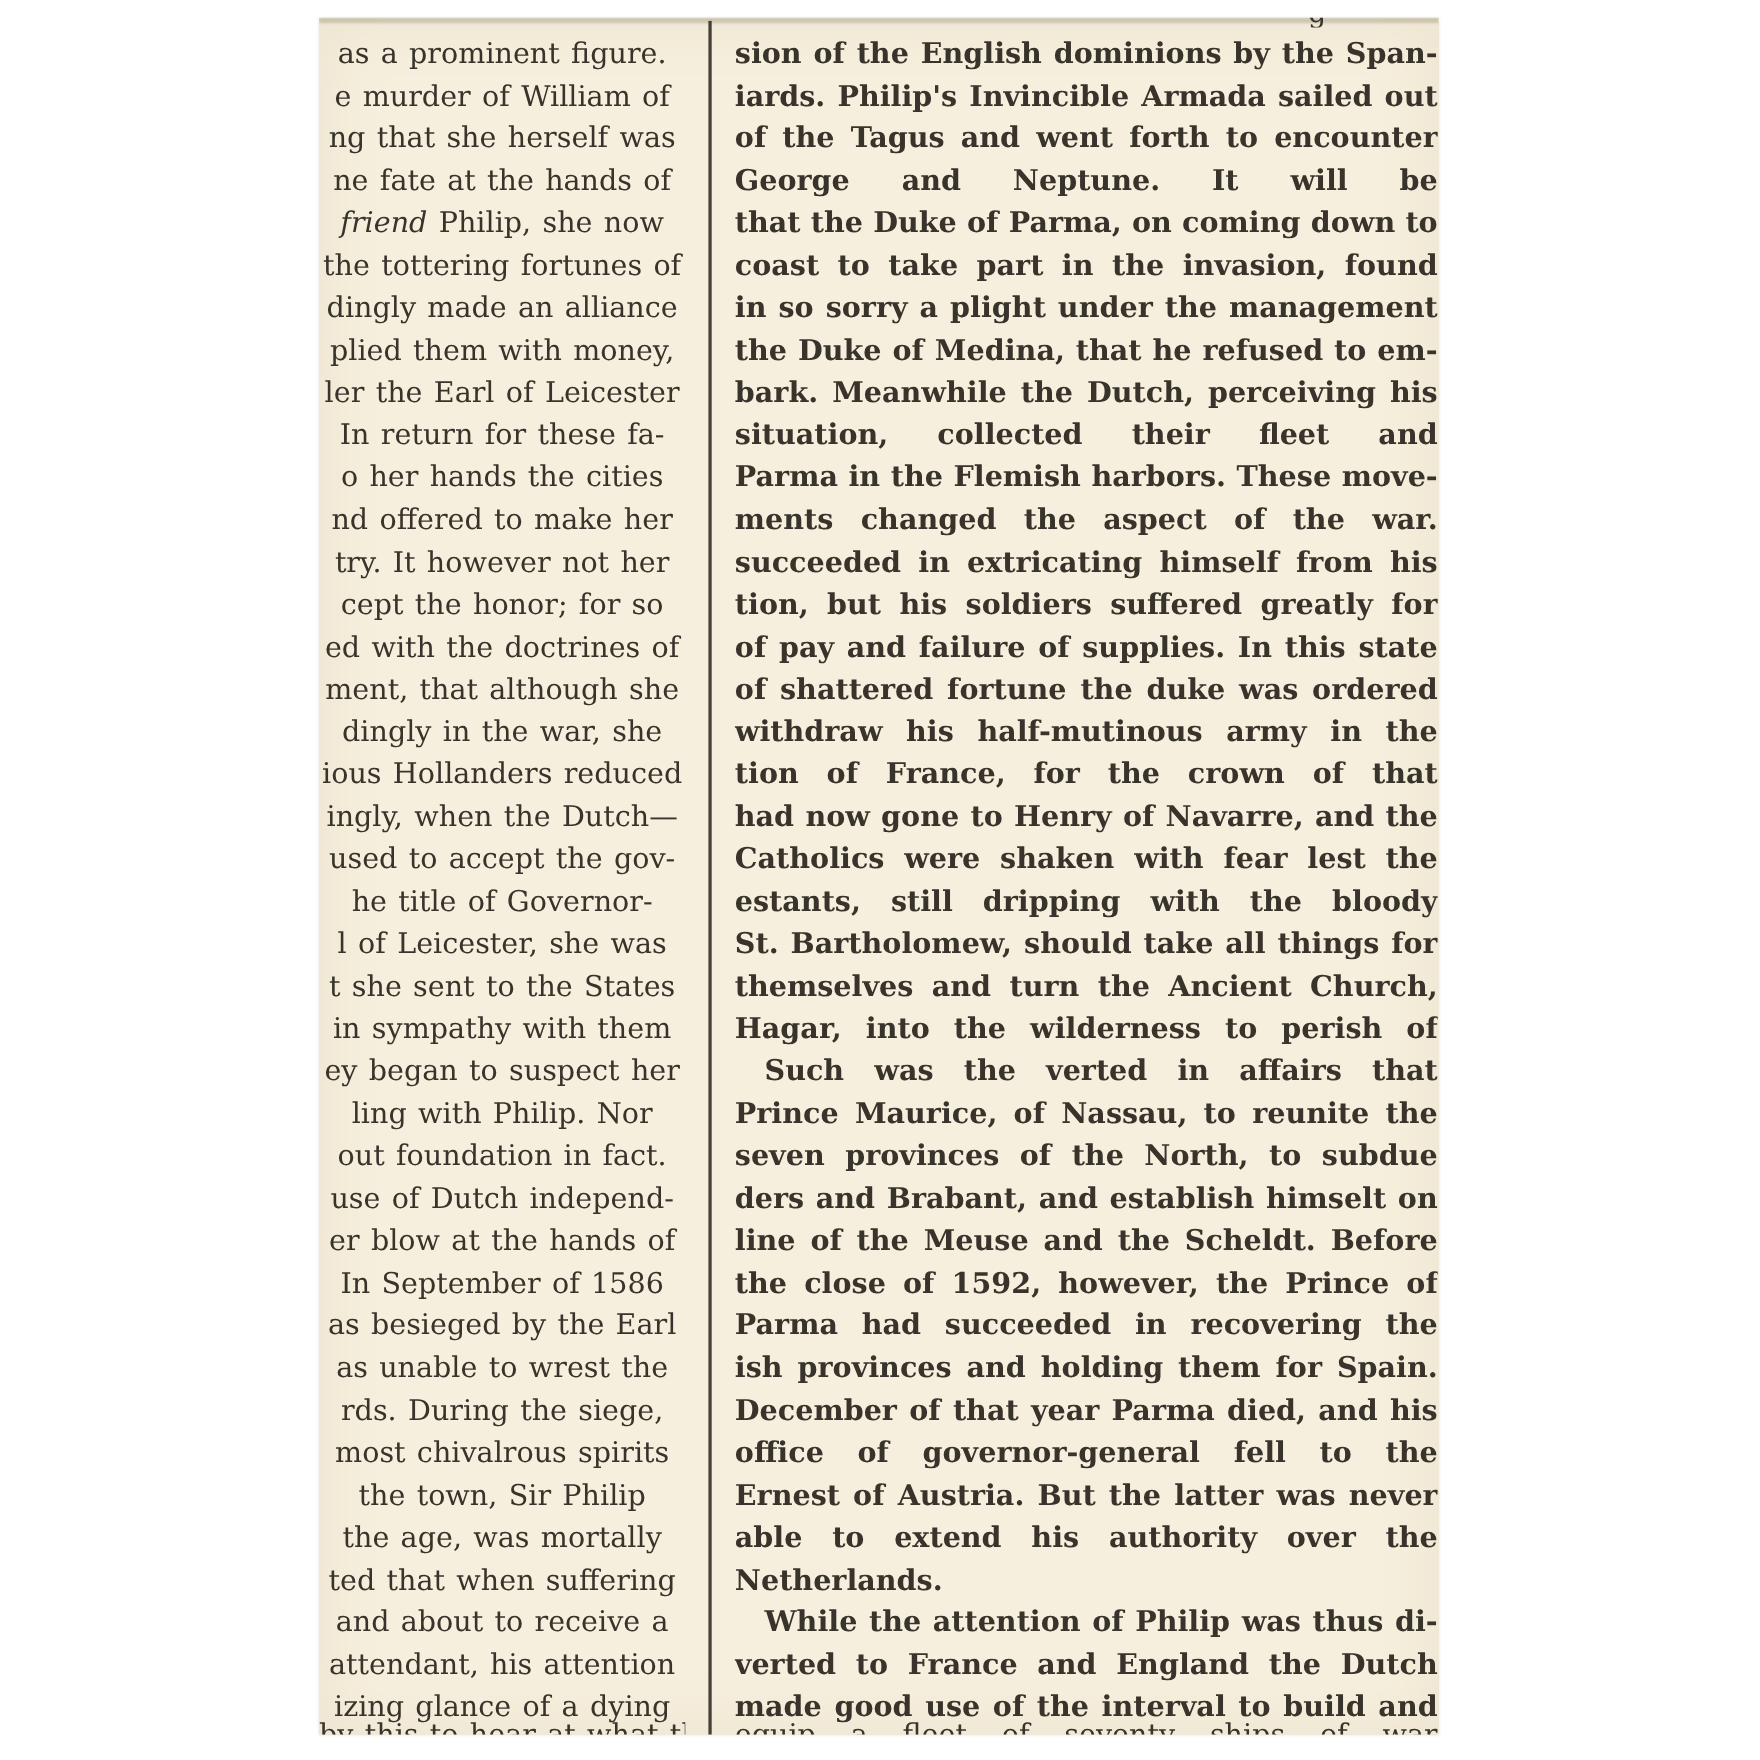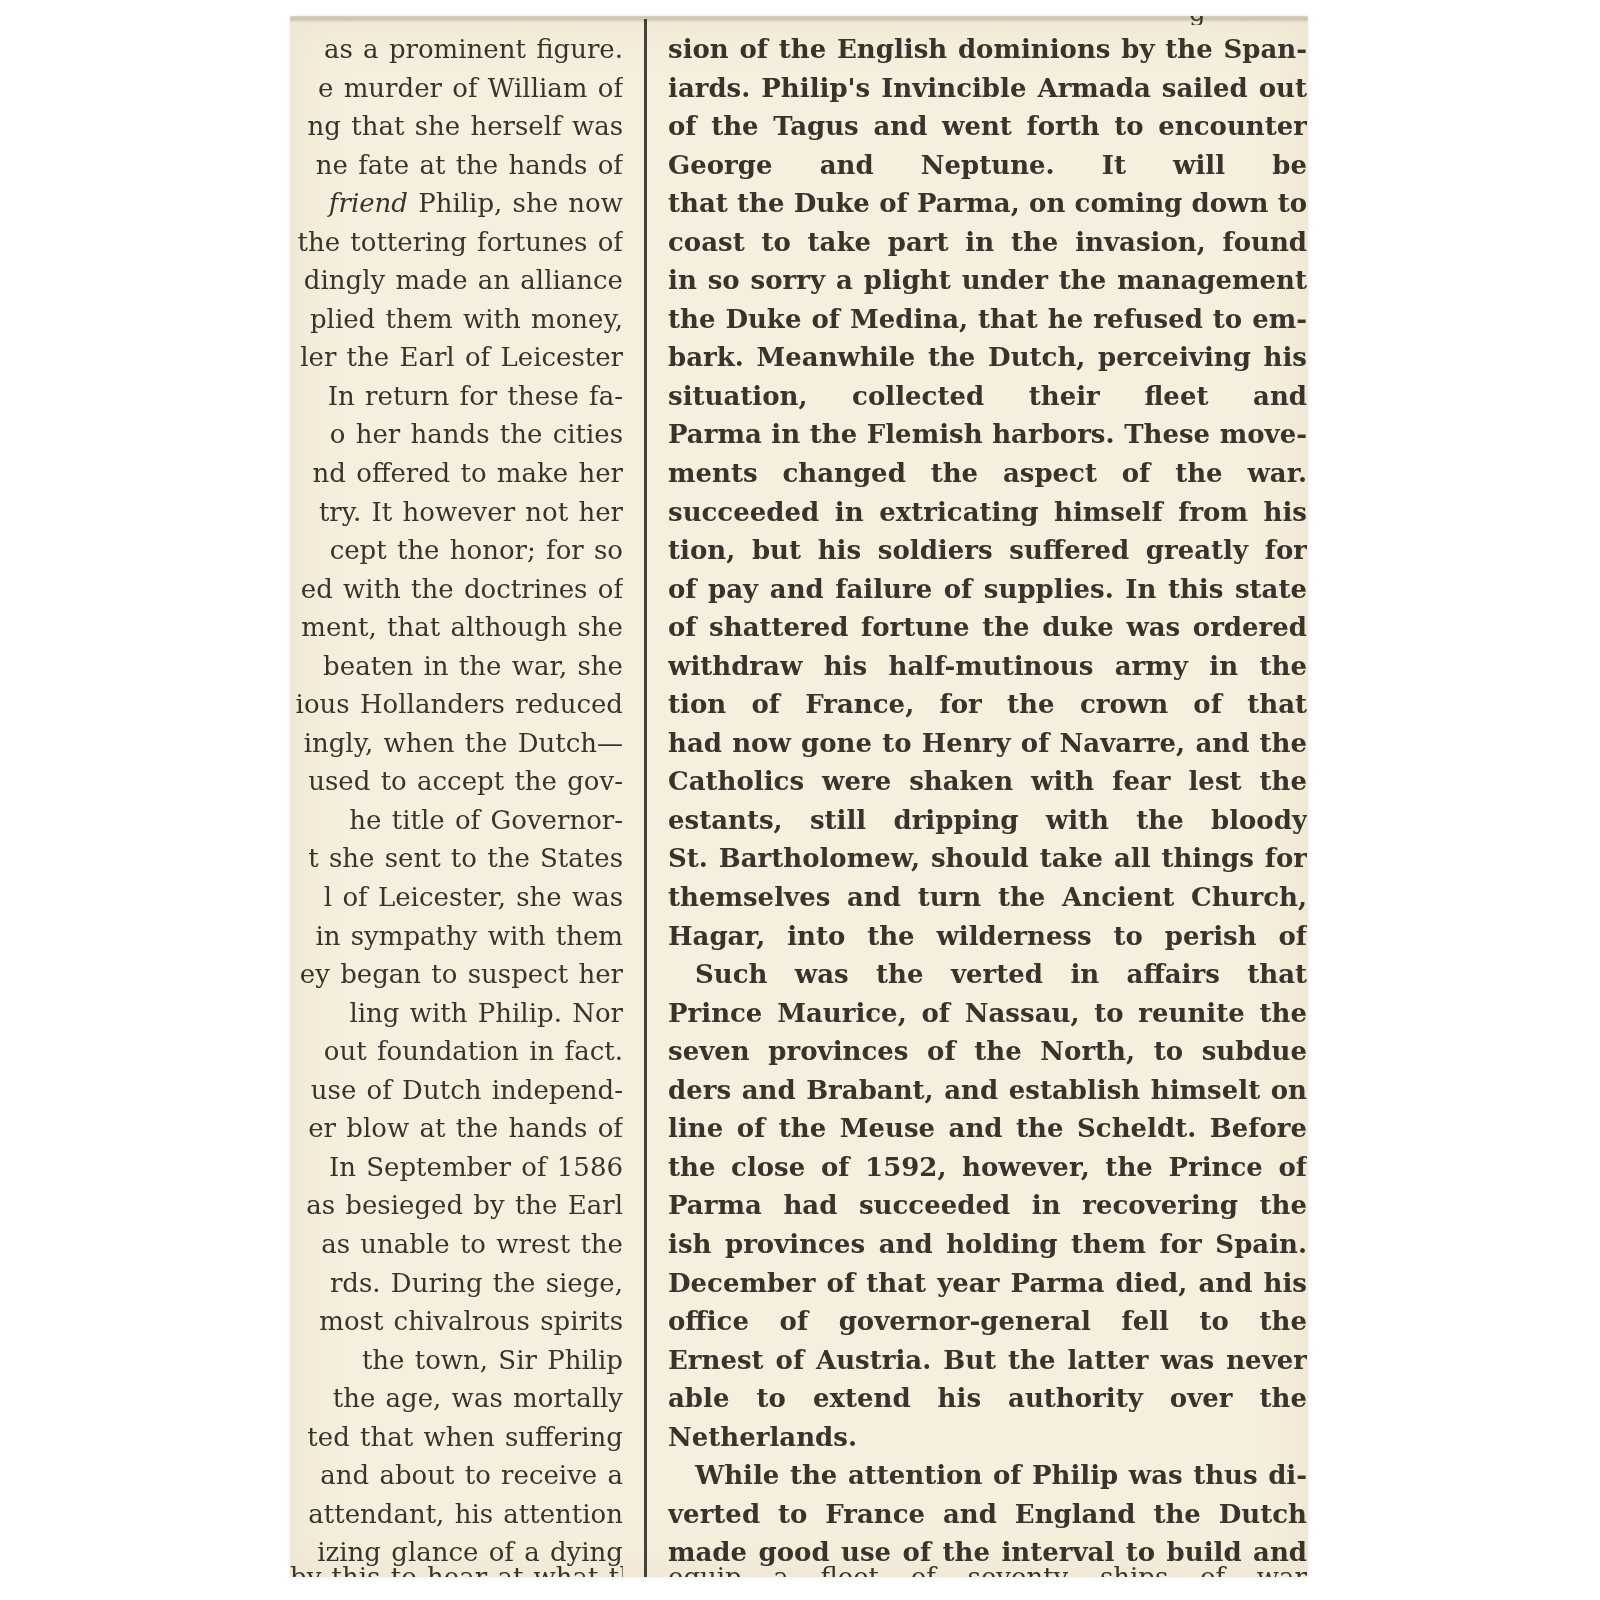--- a/index.html
+++ b/index.html
@@ -33,7 +33,7 @@
     font-size:26px;line-height:38.55px;
   }
   .col-left{left:0;width:333px;}
-  .col-left .line{text-align:right;white-space:nowrap;word-spacing:2px;overflow:hidden;}
+  .col-left .line{text-align:center;white-space:nowrap;word-spacing:2px;overflow:hidden;}
   .col-right{left:378px;width:639px;overflow:hidden;font-weight:bold;}
   .col-right .line{
     text-align:justify;text-align-last:justify;text-justify:inter-word;

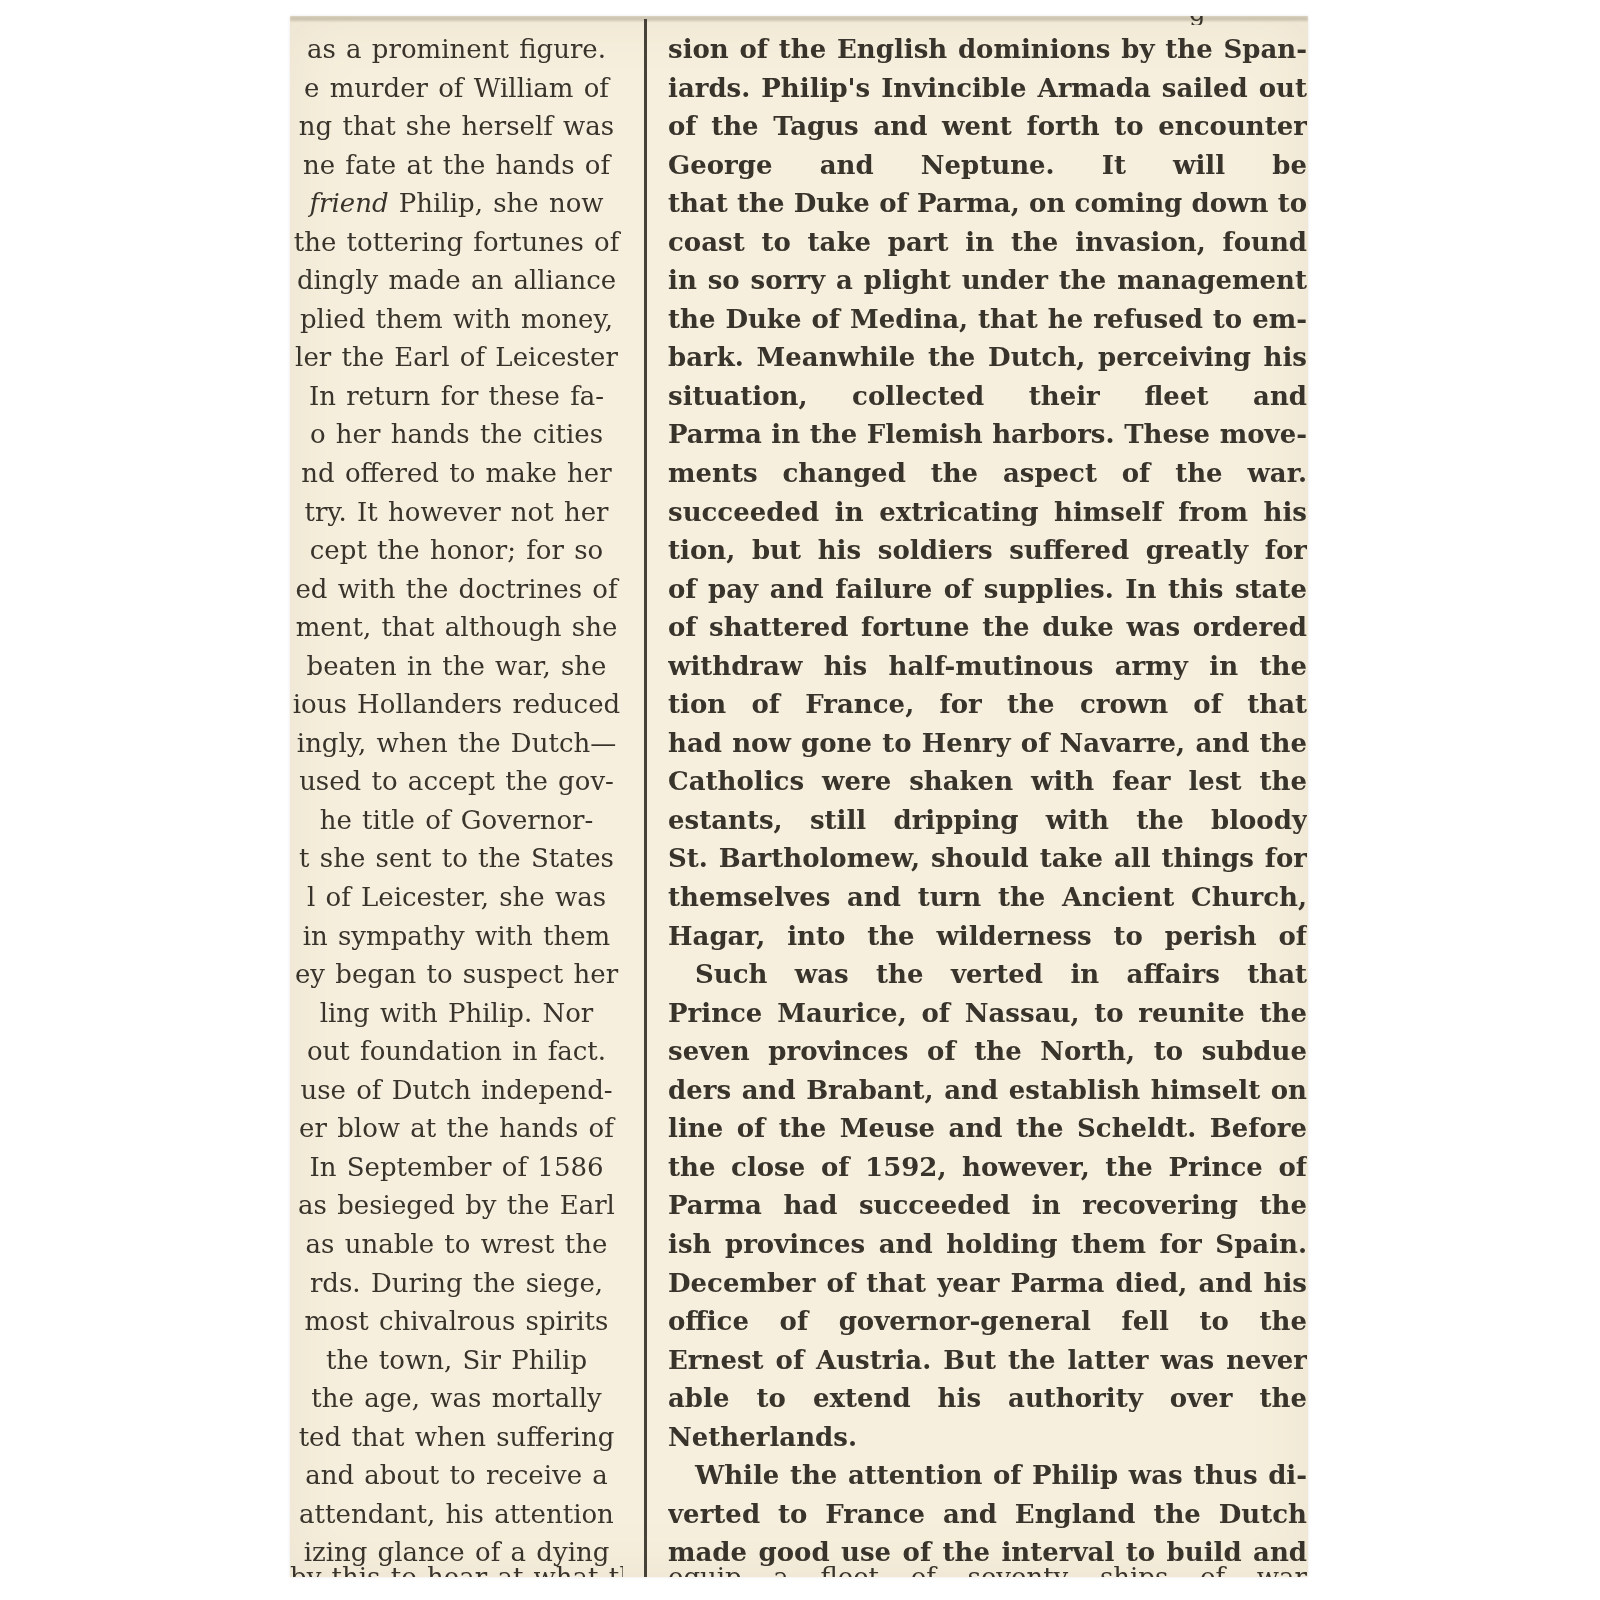--- a/index.html
+++ b/index.html
@@ -82,7 +82,7 @@
       <div class="line">cept the honor; for so</div>
       <div class="line">ed with the doctrines of</div>
       <div class="line">ment, that although she</div>
-      <div class="line">beaten in the war, she</div>
+      <div class="line">dingly in the war, she</div>
       <div class="line">ious Hollanders reduced</div>
       <div class="line">ingly, when the Dutch—</div>
       <div class="line">used to accept the gov-</div>

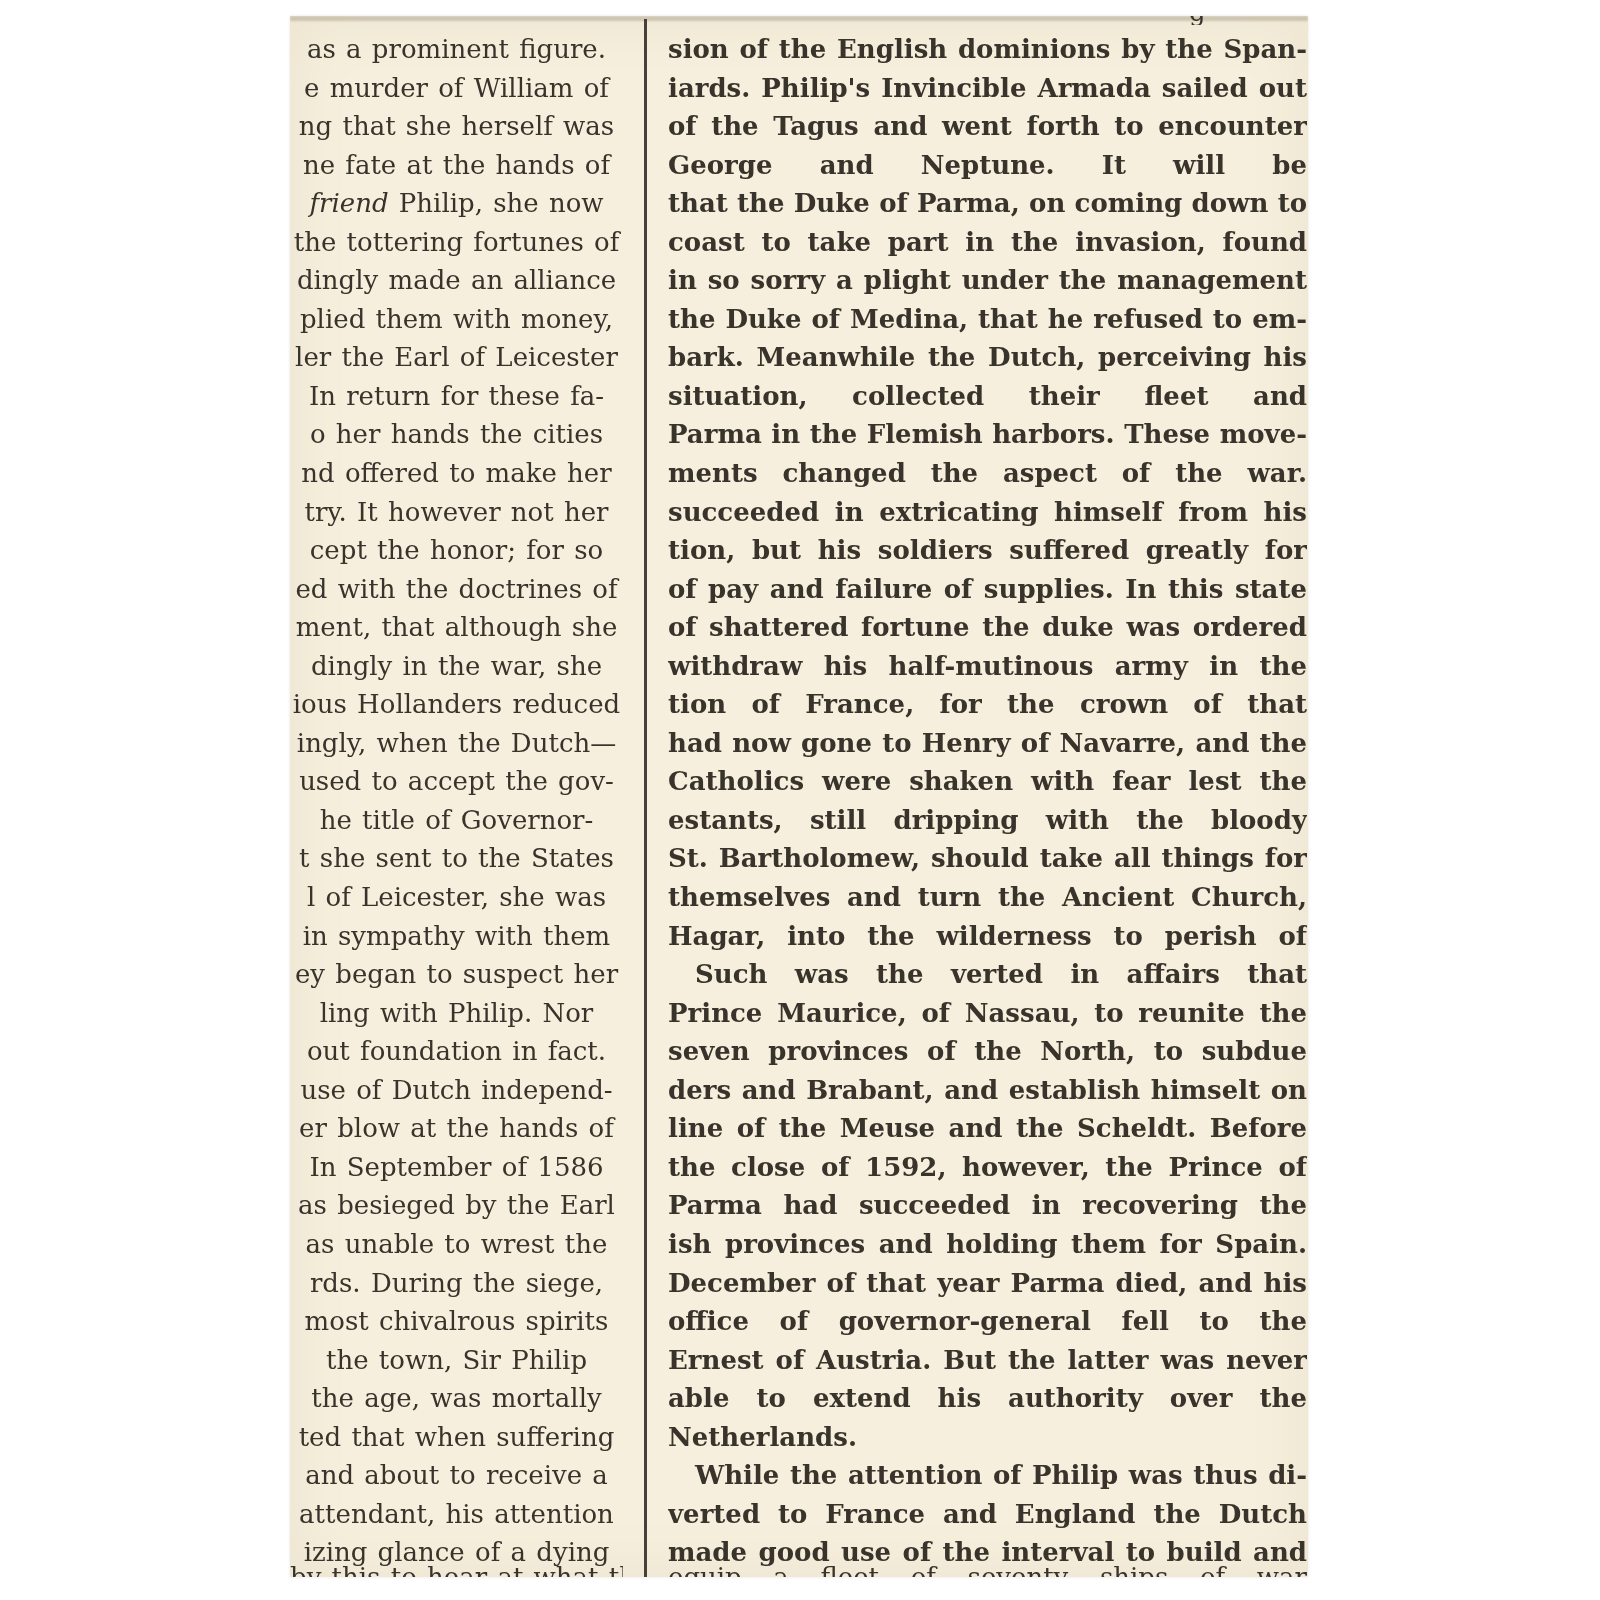--- a/index.html
+++ b/index.html
@@ -87,8 +87,8 @@
       <div class="line">ingly, when the Dutch—</div>
       <div class="line">used to accept the gov-</div>
       <div class="line">he title of Governor-</div>
+      <div class="line">l of Leicester, she was</div>
       <div class="line">t she sent to the States</div>
-      <div class="line">l of Leicester, she was</div>
       <div class="line">in sympathy with them</div>
       <div class="line">ey began to suspect her</div>
       <div class="line">ling with Philip.  Nor</div>

